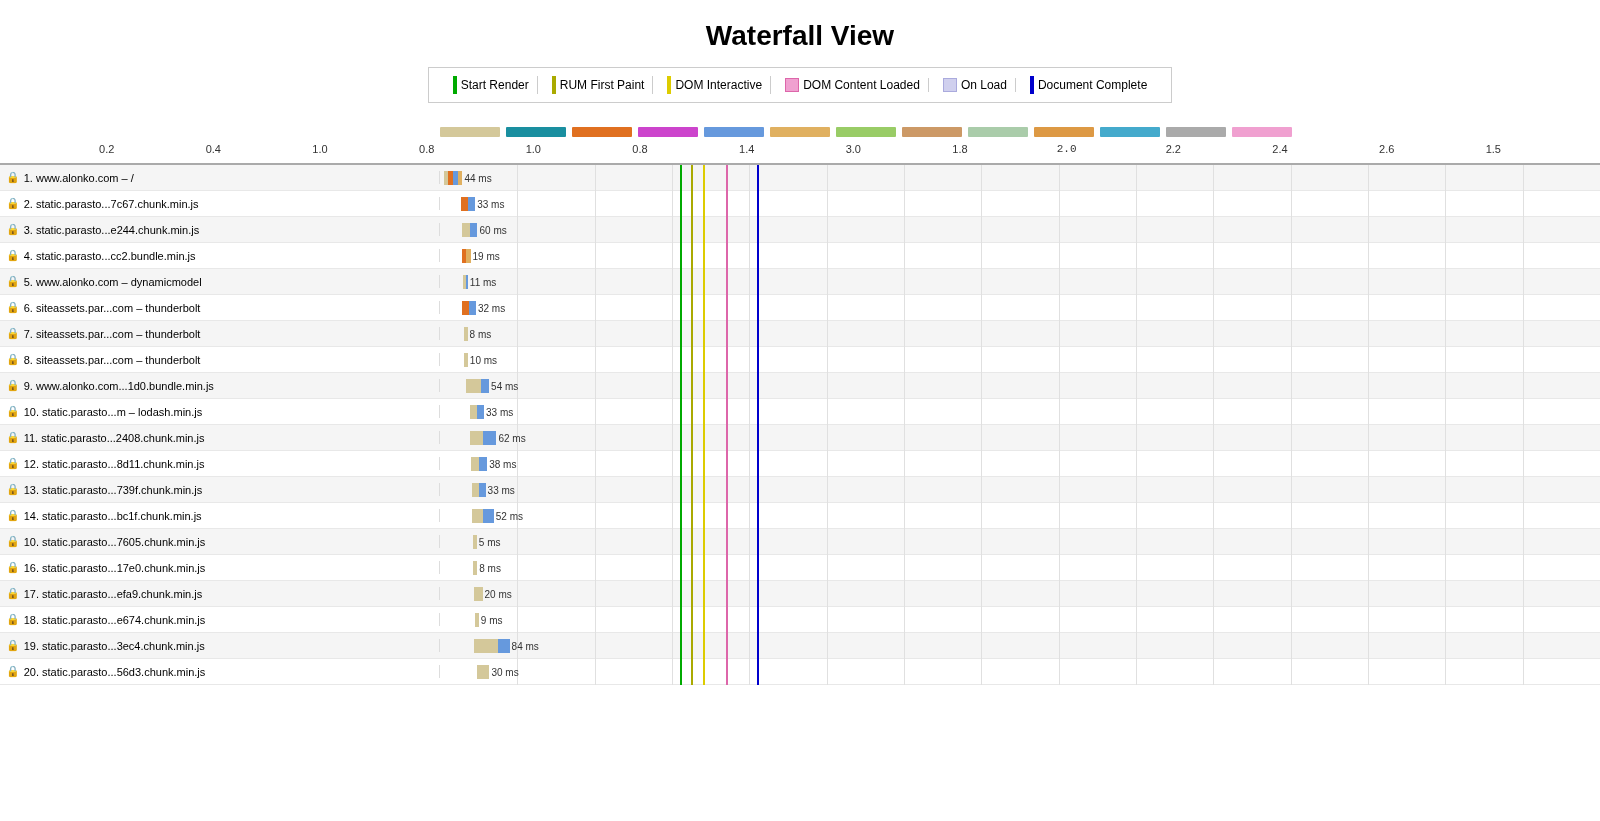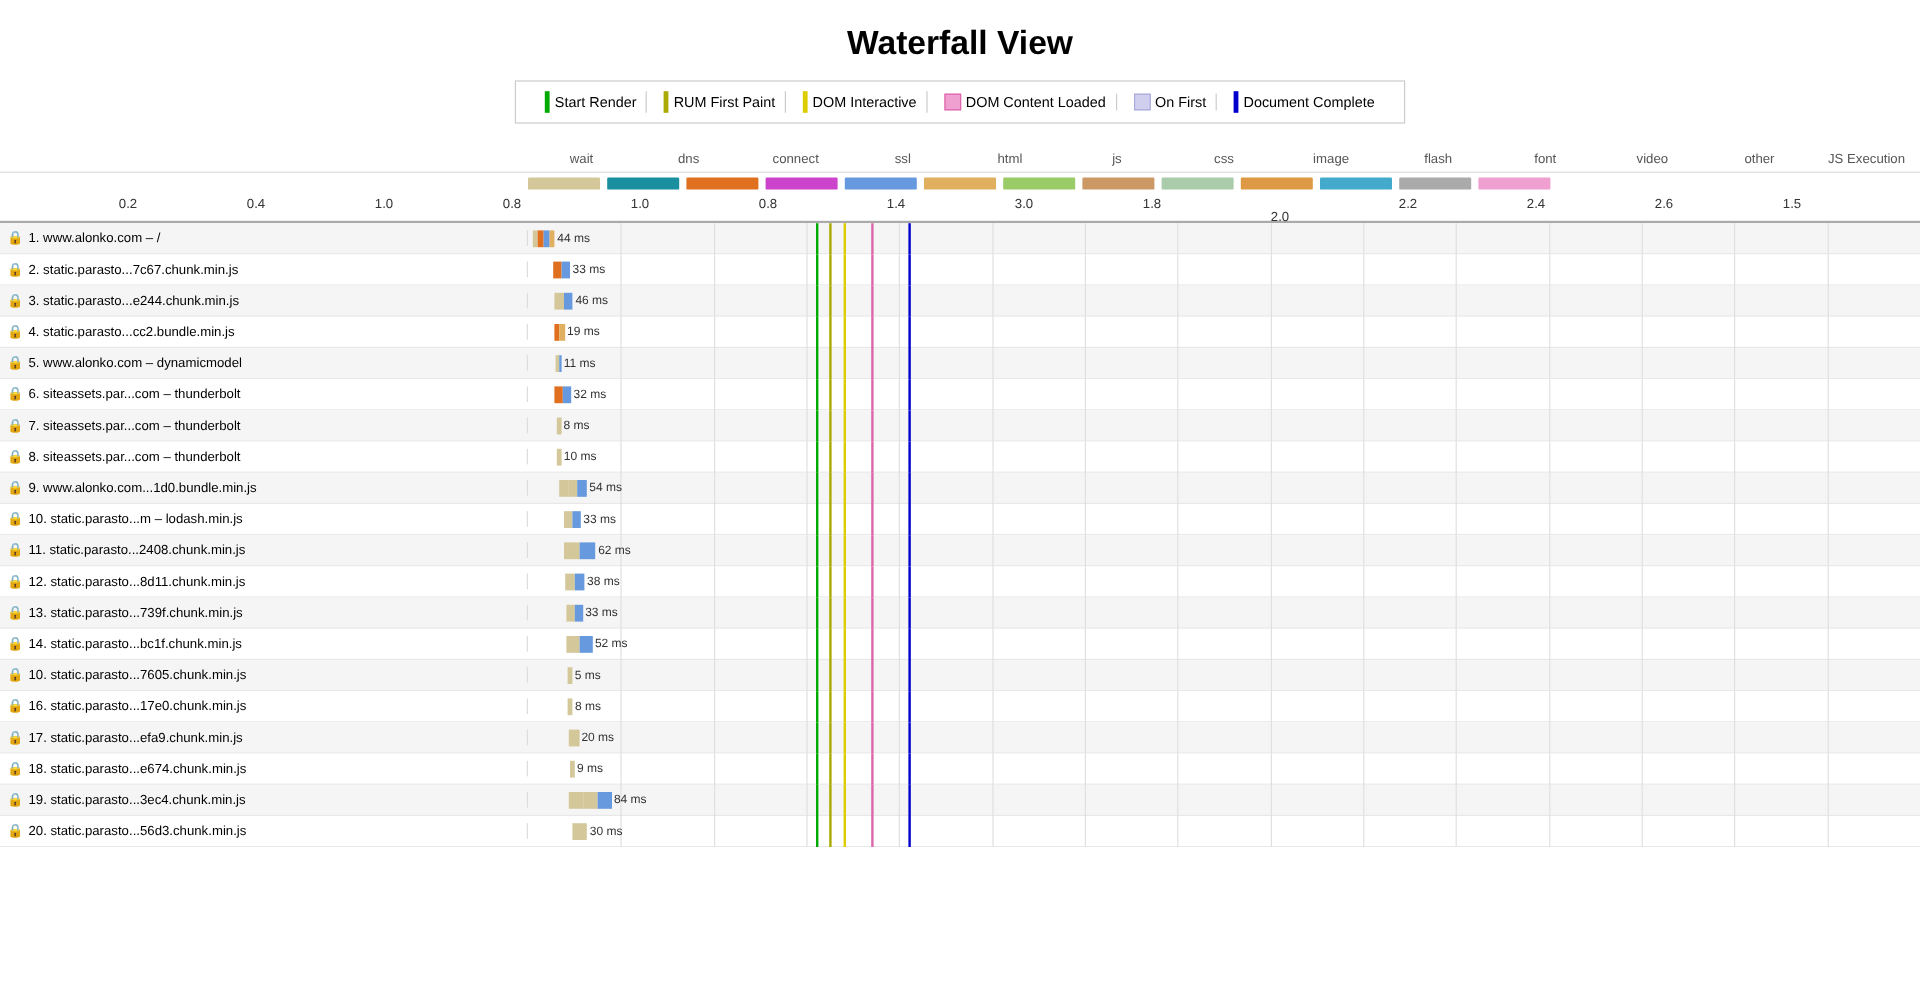--- a/index.html
+++ b/index.html
@@ -218,7 +218,7 @@
     </div>
     <div class="legend-item">
       <span class="legend-color-wide" style="background: rgb(208, 208, 238); border: 1px solid rgb(170, 170, 221);"></span>
-      <span>On First</span>
+      <span>On Load</span>
     </div>
     <div class="legend-item">
       <span class="legend-color" style="background: rgb(0, 0, 204);"></span>

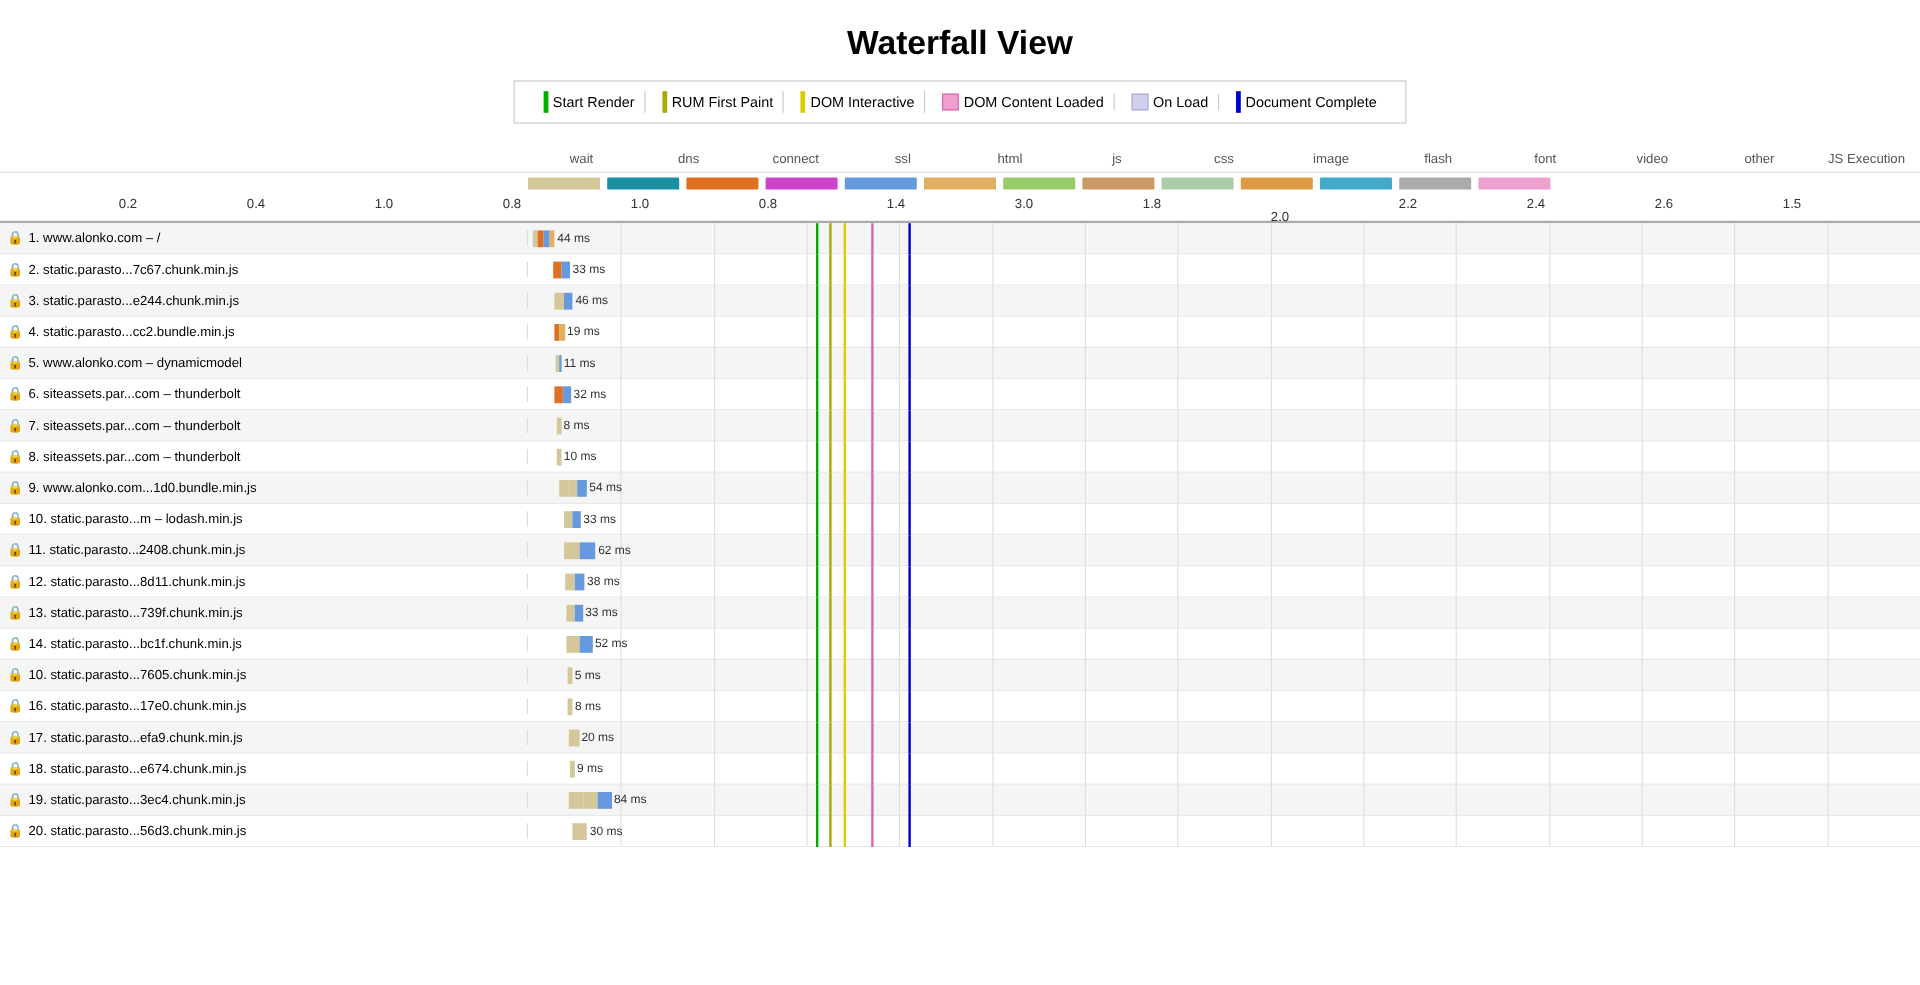--- a/index.html
+++ b/index.html
@@ -228,24 +228,6 @@
 
 <div class="waterfall-container">
 
-  <div class="column-headers">
-    <div class="row-label-spacer"></div>
-    <div class="resource-types">
-    <div class="resource-type">wait</div>
-        <div class="resource-type">dns</div>
-        <div class="resource-type">connect</div>
-        <div class="resource-type">ssl</div>
-        <div class="resource-type">html</div>
-        <div class="resource-type">js</div>
-        <div class="resource-type">css</div>
-        <div class="resource-type">image</div>
-        <div class="resource-type">flash</div>
-        <div class="resource-type">font</div>
-        <div class="resource-type">video</div>
-        <div class="resource-type">other</div>
-        <div class="resource-type">JS Execution</div>
-      </div>
-  </div>
 
   <div class="color-bars">
     <div class="row-label-spacer"></div>

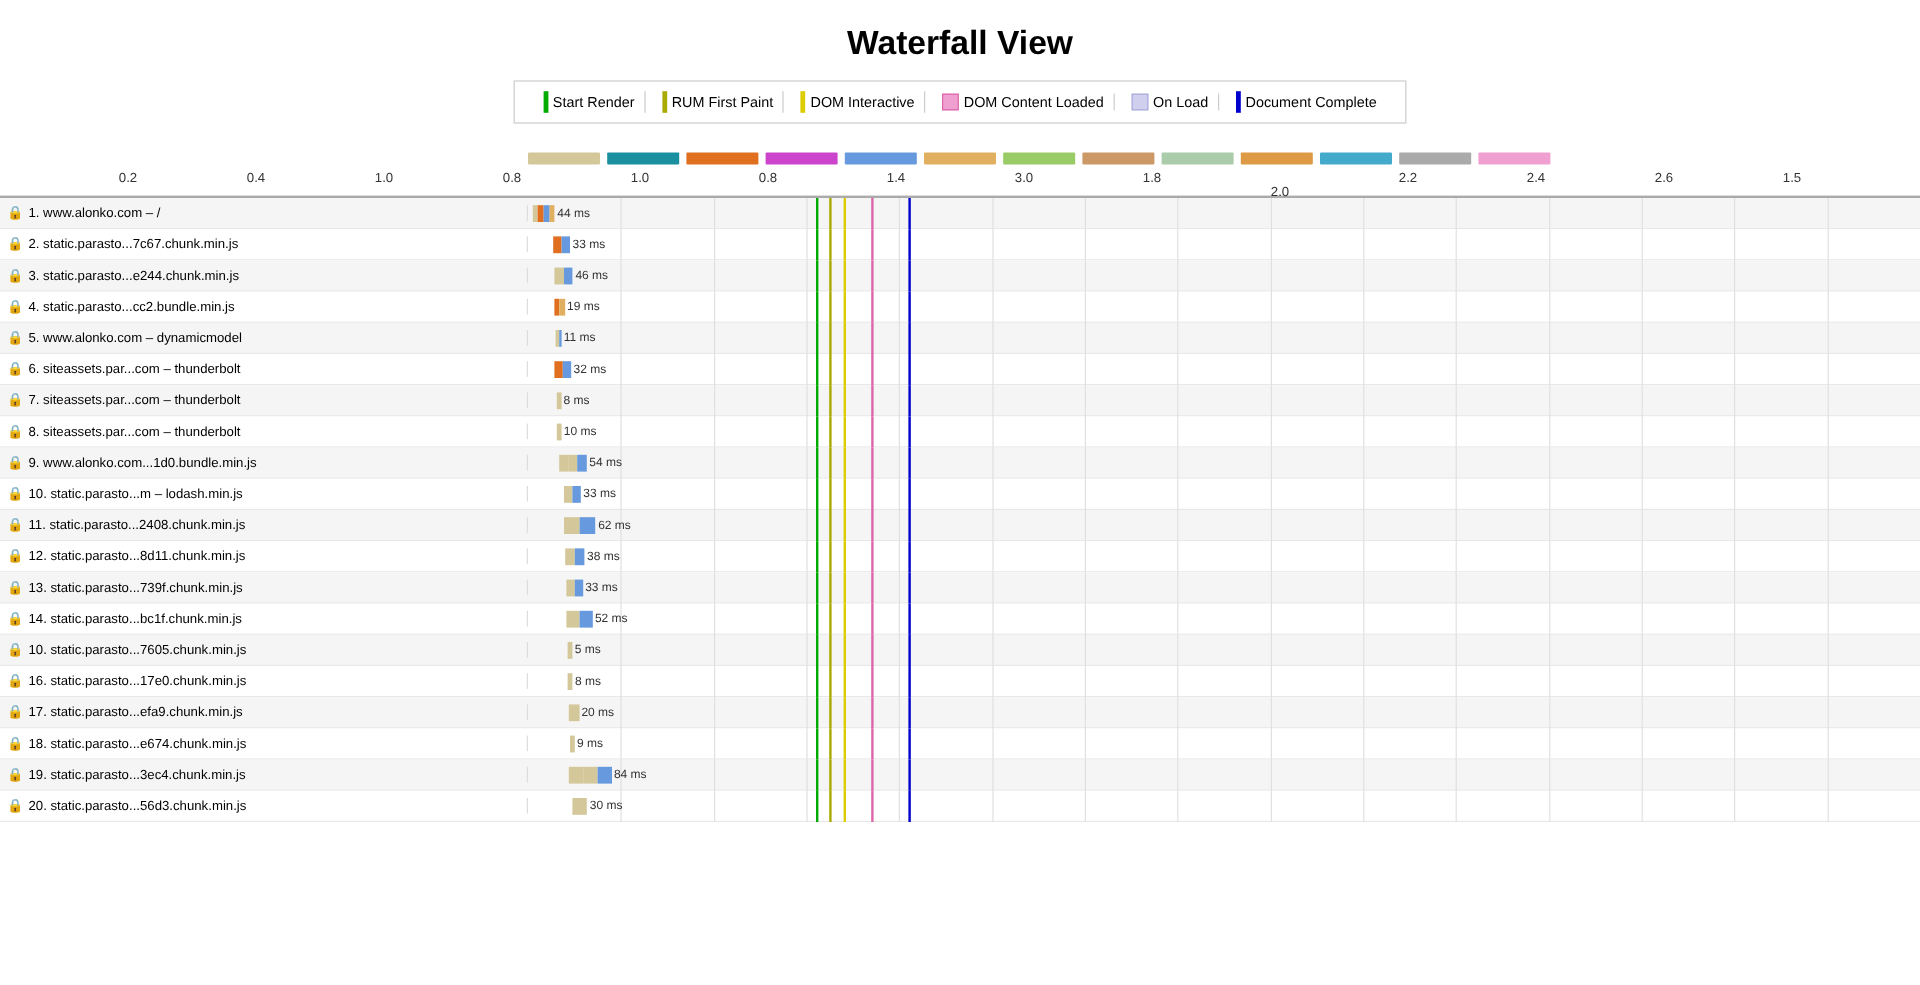--- a/index.html
+++ b/index.html
@@ -259,7 +259,7 @@
         <span class="time-tick" style="left: 46.6667%; top: 4px;">1.4</span>
         <span class="time-tick" style="left: 53.3333%; top: 4px;">3.0</span>
         <span class="time-tick" style="left: 60%; top: 4px;">1.8</span>
-        <span class="time-tick" style="left: 66.6667%; top: 15px;">2.0</span>
+        <span class="time-tick" style="left: 66.6667%; top: 4px; font-family: Liberation Mono, monospace;">2.0</span>
         <span class="time-tick" style="left: 73.3333%; top: 4px;">2.2</span>
         <span class="time-tick" style="left: 80%; top: 4px;">2.4</span>
         <span class="time-tick" style="left: 86.6667%; top: 4px;">2.6</span>

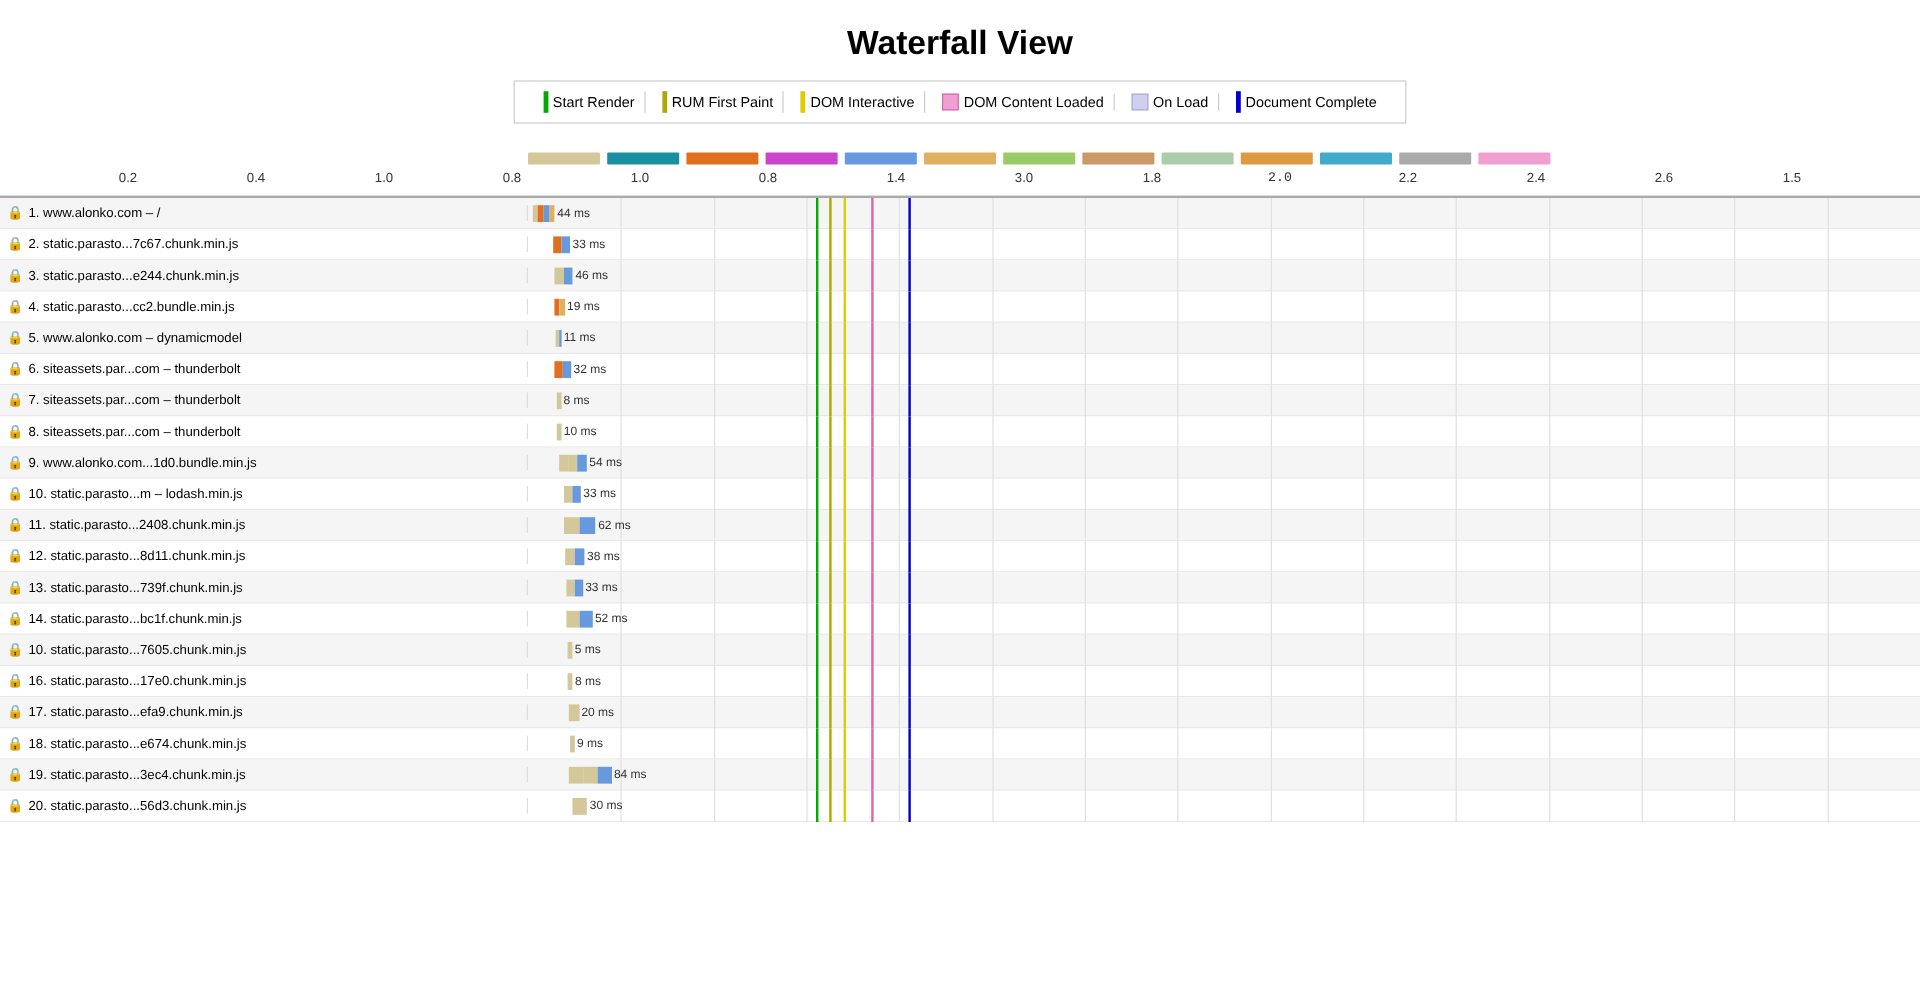--- a/index.html
+++ b/index.html
@@ -363,7 +363,7 @@
           <div class="request-bar" style="left: 1.93333%; width: 1.3%; min-width: 4px;">
             <div class="bar-segment" style="background: rgb(212, 200, 154); width: 50%;"></div>
             <div class="bar-segment" style="background: rgb(102, 153, 221); width: 50%;"></div>
-            <span class="bar-label">46 ms</span>
+            <span class="bar-label">60 ms</span>
           </div>
           <div class="vertical-line" style="left: 20.6667%; background: rgb(0, 170, 0); width: 2px;"></div>
           <div class="vertical-line" style="left: 21.6667%; background: rgb(170, 170, 0); width: 2px;"></div>

